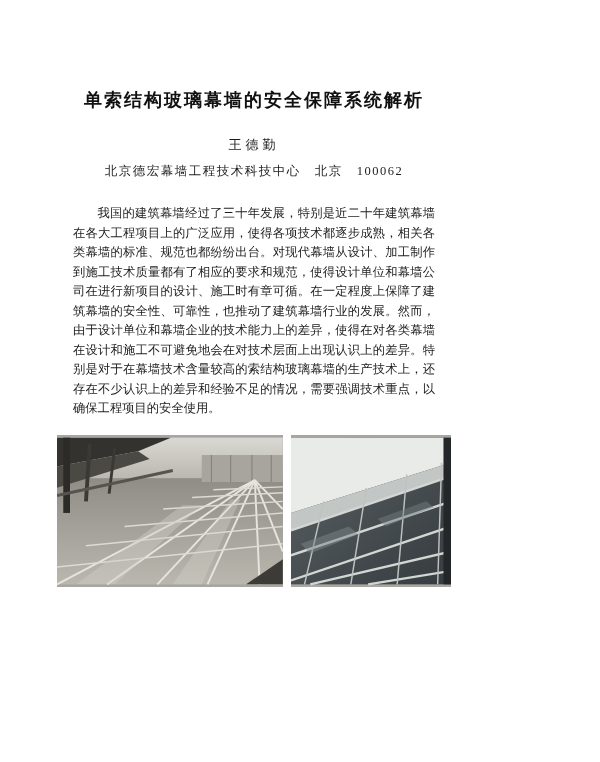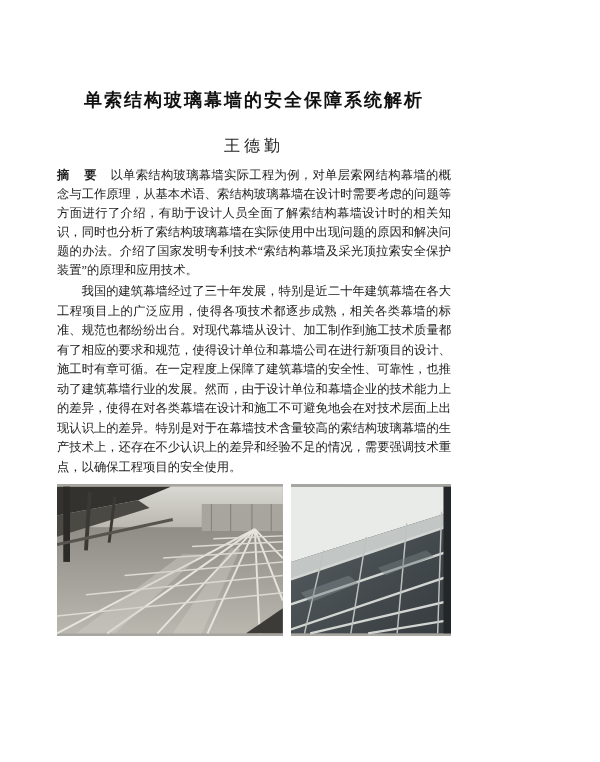--- a/index.html
+++ b/index.html
@@ -12,7 +12,7 @@
     font-size:18px;font-weight:bold;text-align:center;
     letter-spacing:2px;margin:0 0 24px 0;color:#111;
   }
-  .author-line{text-align:center;font-size:16px;letter-spacing:4px;margin:0 0 9px 0;}
+  .author-line{text-align:center;font-size:13px;letter-spacing:4px;margin:0 0 9px 0;}
   .affil-line{text-align:center;font-size:12.5px;letter-spacing:1.5px;margin:0 0 24px 0;}
   .meta-para{font-size:12.3px;line-height:19px;text-align:justify;margin:0 0 2px 0;}
   .meta-label{font-weight:bold;letter-spacing:1px;}

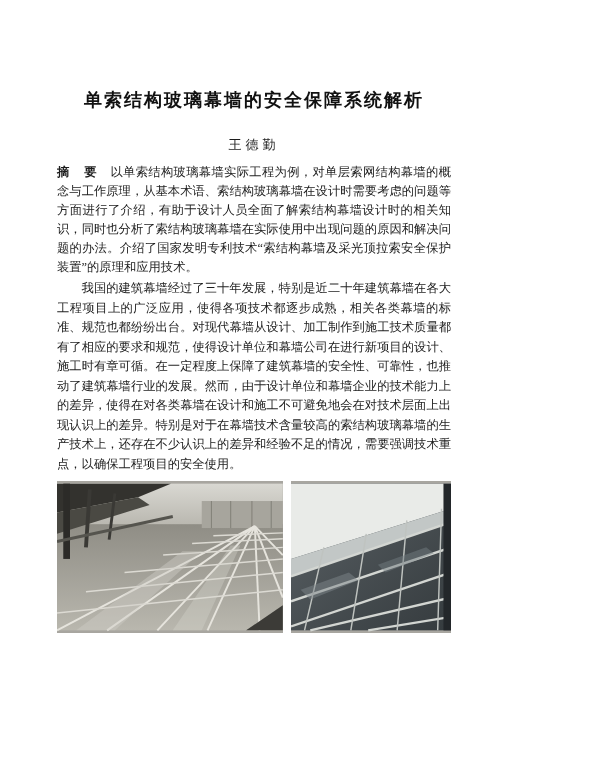--- a/index.html
+++ b/index.html
@@ -29,6 +29,7 @@
   <h1 class="paper-title">单索结构玻璃幕墙的安全保障系统解析</h1>
 
   <p class="author-line">王德勤</p>
+  <p class="affil-line">北京德宏幕墙工程技术科技中心　北京　100062</p>
 
   <p class="meta-para"><span class="meta-label">摘　要</span>　<span>以单索结构玻璃幕墙实际工程为例，对单层索网结构幕墙的概念与工作原理，从基本术语、索结构玻璃幕墙在设计时需要考虑的问题等方面进行了介绍，有助于设计人员全面了解索结构幕墙设计时的相关知识，同时也分析了索结构玻璃幕墙在实际使用中出现问题的原因和解决问题的办法。介绍了国家发明专利技术“索结构幕墙及采光顶拉索安全保护装置”的原理和应用技术。</span></p>
 

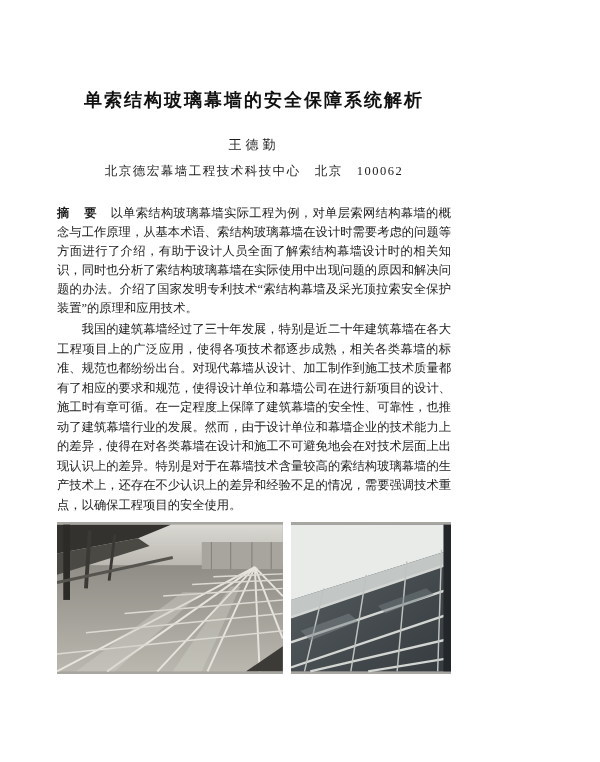--- a/index.html
+++ b/index.html
@@ -31,7 +31,6 @@
   <p class="author-line">王德勤</p>
   <p class="affil-line">北京德宏幕墙工程技术科技中心　北京　100062</p>
 
-  <p class="meta-para"><span class="meta-label">摘　要</span>　<span>以单索结构玻璃幕墙实际工程为例，对单层索网结构幕墙的概念与工作原理，从基本术语、索结构玻璃幕墙在设计时需要考虑的问题等方面进行了介绍，有助于设计人员全面了解索结构幕墙设计时的相关知识，同时也分析了索结构玻璃幕墙在实际使用中出现问题的原因和解决问题的办法。介绍了国家发明专利技术“索结构幕墙及采光顶拉索安全保护装置”的原理和应用技术。</span></p>
 
 
 

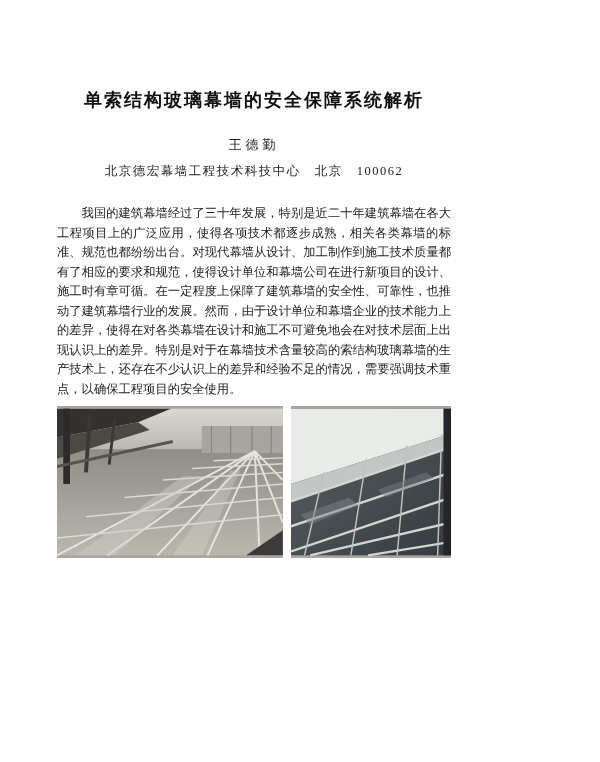--- a/index.html
+++ b/index.html
@@ -17,7 +17,7 @@
   .meta-para{font-size:12.3px;line-height:19px;text-align:justify;margin:0 0 2px 0;}
   .meta-label{font-weight:bold;letter-spacing:1px;}
   .section-heading{font-size:13.5px;font-weight:bold;margin:20px 0 11px 0;letter-spacing:2px;}
-  .body-para{font-size:12.3px;line-height:19.5px;text-align:justify;text-indent:2em;margin:0;}
+  .body-para{font-size:12.3px;line-height:19.5px;text-align:justify;text-indent:2em;margin:16px;}
   .figure-row{display:flex;justify-content:center;align-items:flex-start;gap:8px;margin-top:7px;}
   .photo{display:block;background:#a8a6a0;}
 </style>

